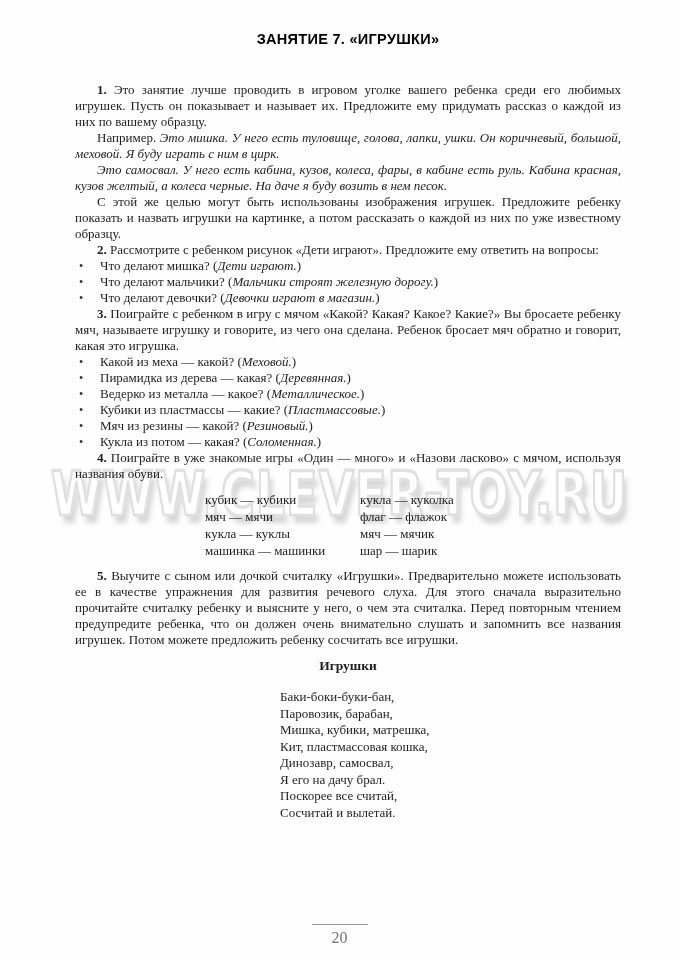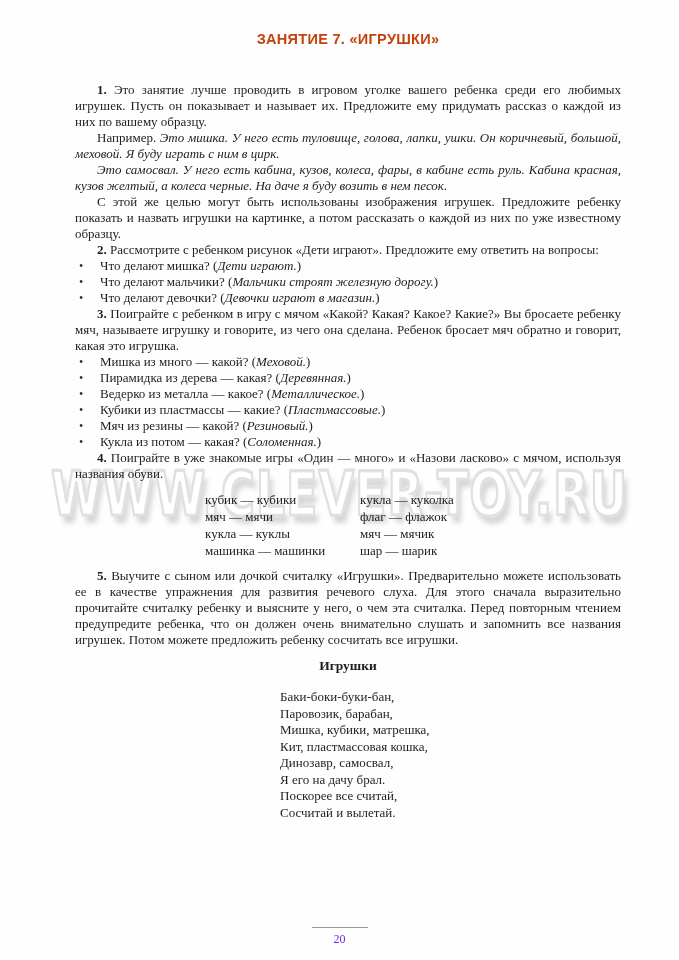--- a/index.html
+++ b/index.html
@@ -54,7 +54,7 @@
     font-weight: bold;
     font-size: 14.5px;
     text-align: center;
-    color: #c2410c;
+    color: #000000;
     letter-spacing: 0.3px;
   }
 

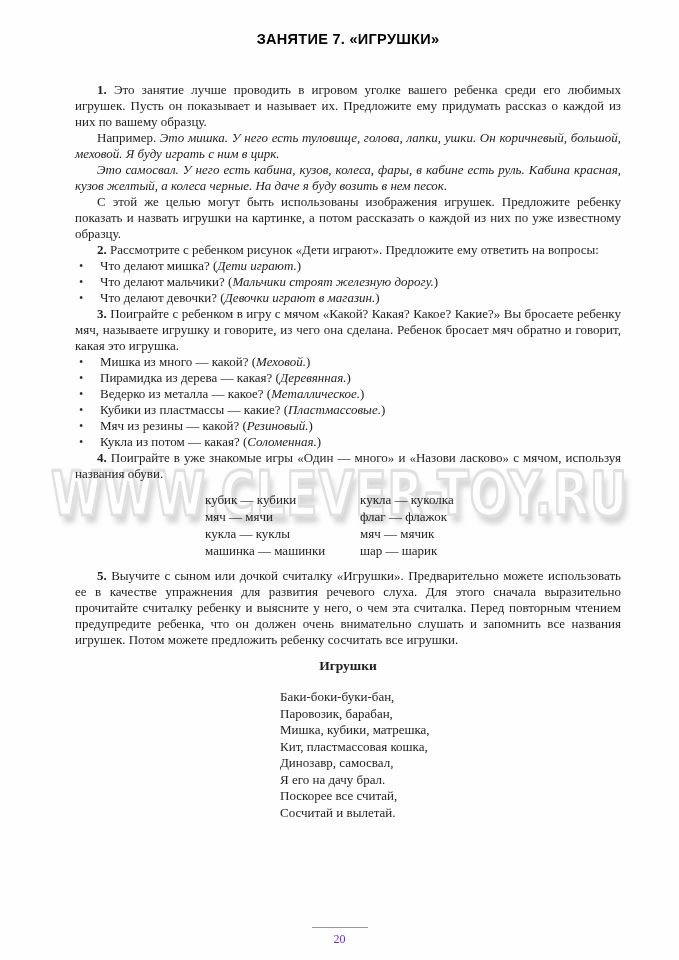--- a/index.html
+++ b/index.html
@@ -153,7 +153,7 @@
       <p class="para"><span class="num">3.</span><span> Поиграйте с ребенком в игру с мячом «Какой? Какая? Какое? Какие?» Вы бросаете ребенку мяч, называете игрушку и говорите, из чего она сделана. Ребенок бросает мяч обратно и говорит, какая это игрушка.</span></p>
 
       <ul class="bullets">
-        <li><span>Мишка из много — какой? (</span><span class="it">Меховой.</span><span>)</span></li>
+        <li><span>Какой из меха — какой? (</span><span class="it">Меховой.</span><span>)</span></li>
         <li><span>Пирамидка из дерева — какая? (</span><span class="it">Деревянная.</span><span>)</span></li>
         <li><span>Ведерко из металла — какое? (</span><span class="it">Металлическое.</span><span>)</span></li>
         <li><span>Кубики из пластмассы — какие? (</span><span class="it">Пластмассовые.</span><span>)</span></li>

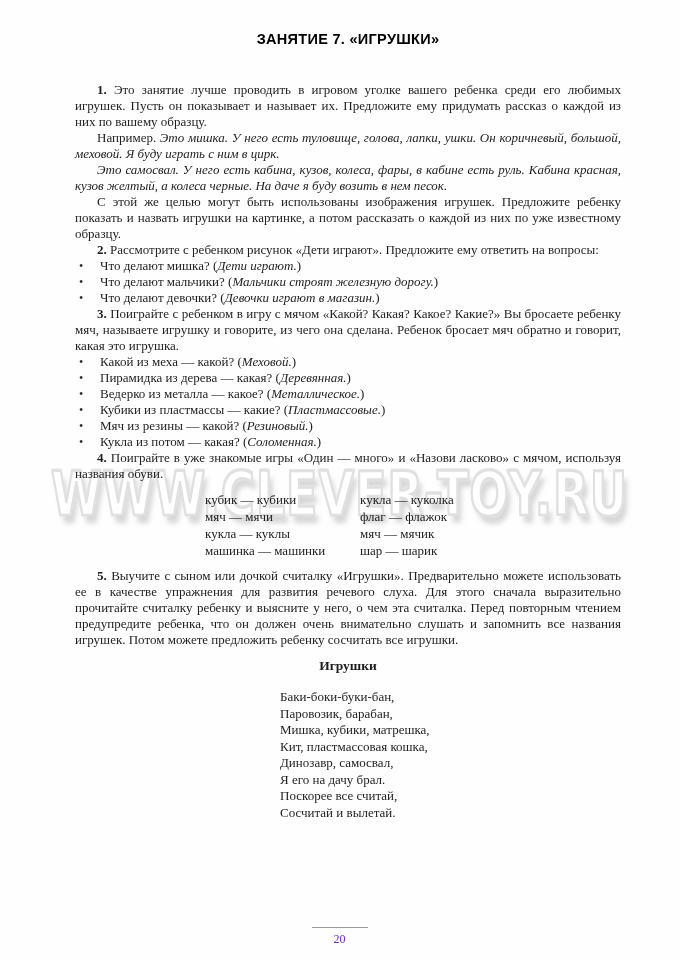--- a/index.html
+++ b/index.html
@@ -119,7 +119,7 @@
     background: #9a9a9a;
     margin: 0 auto 4px auto;
   }
-  .footer-num { font-size: 12px; color: #6d28d9; }
+  .footer-num { font-size: 16px; color: #737373; }
 </style>
 </head>
 <body>

